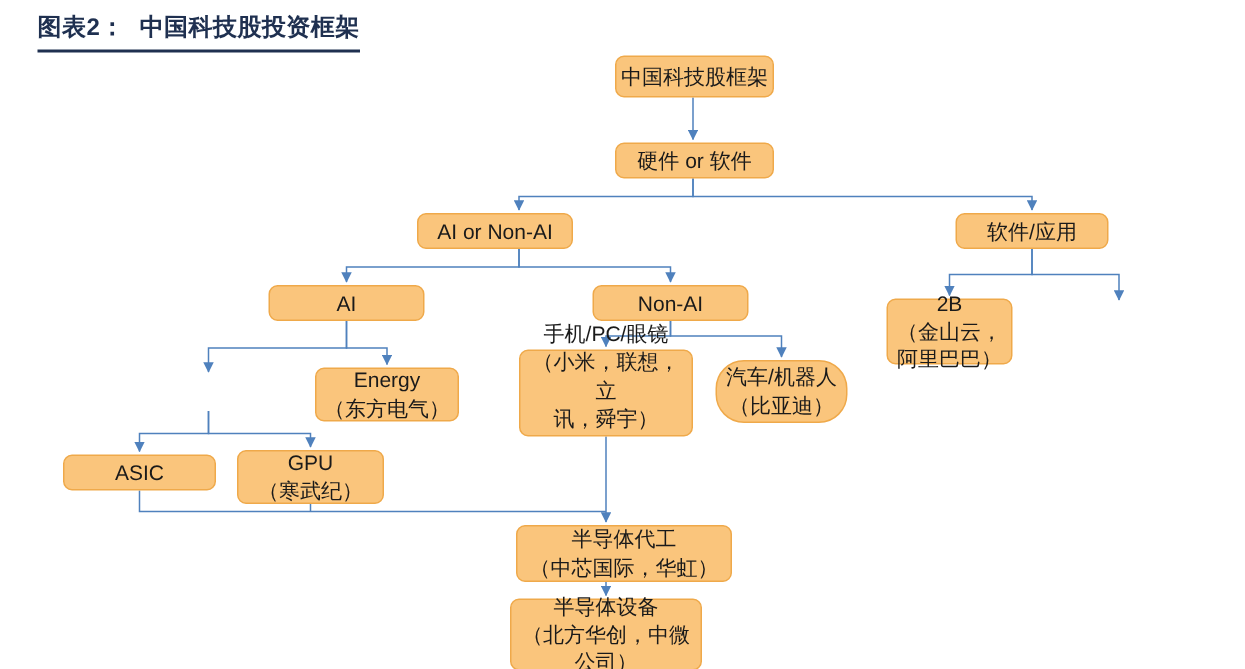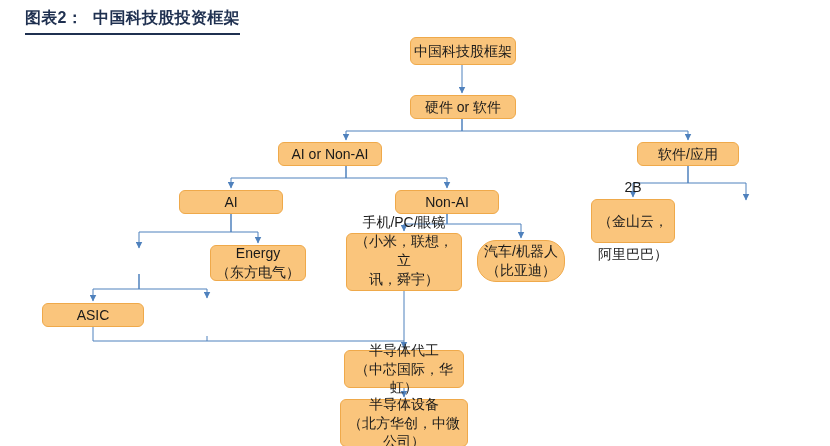--- a/index.html
+++ b/index.html
@@ -78,7 +78,7 @@
       <div class="node" style="left: 395px; top: 190px; width: 104px; height: 24px;">
         <div>Non-AI</div>
       </div>
-      <div class="node" style="left: 591px; top: 199px; width: 84px; height: 44px; gap: 15px;">
+      <div class="node" style="left: 591px; top: 199px; width: 84px; height: 44px;">
         <div>2B</div>
         <div>（金山云，</div>
         <div>阿里巴巴）</div>

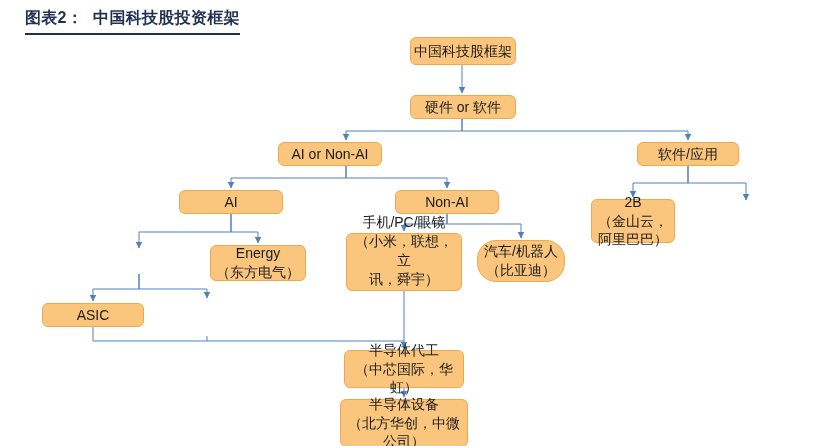--- a/index.html
+++ b/index.html
@@ -99,6 +99,10 @@
       <div class="node" style="left: 42px; top: 303px; width: 102px; height: 24px;">
         <div>ASIC</div>
       </div>
+      <div class="node" style="left: 158px; top: 300px; width: 98px; height: 36px;">
+        <div>GPU</div>
+        <div>（寒武纪）</div>
+      </div>
       <div class="node" style="left: 344px; top: 350px; width: 120px; height: 38px;">
         <div>半导体代工</div>
         <div>（中芯国际，华虹）</div>

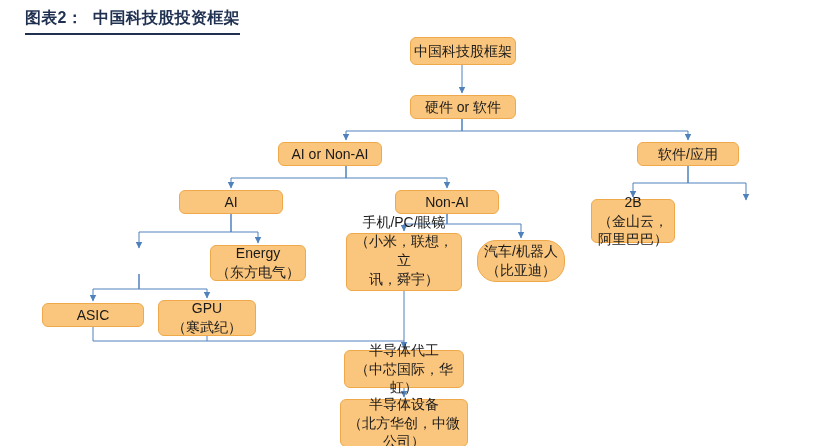--- a/index.html
+++ b/index.html
@@ -103,7 +103,7 @@
         <div>GPU</div>
         <div>（寒武纪）</div>
       </div>
-      <div class="node" style="left: 344px; top: 350px; width: 120px; height: 38px;">
+      <div class="node" style="left: 344px; top: 350px; width: 144px; height: 38px;">
         <div>半导体代工</div>
         <div>（中芯国际，华虹）</div>
       </div>

